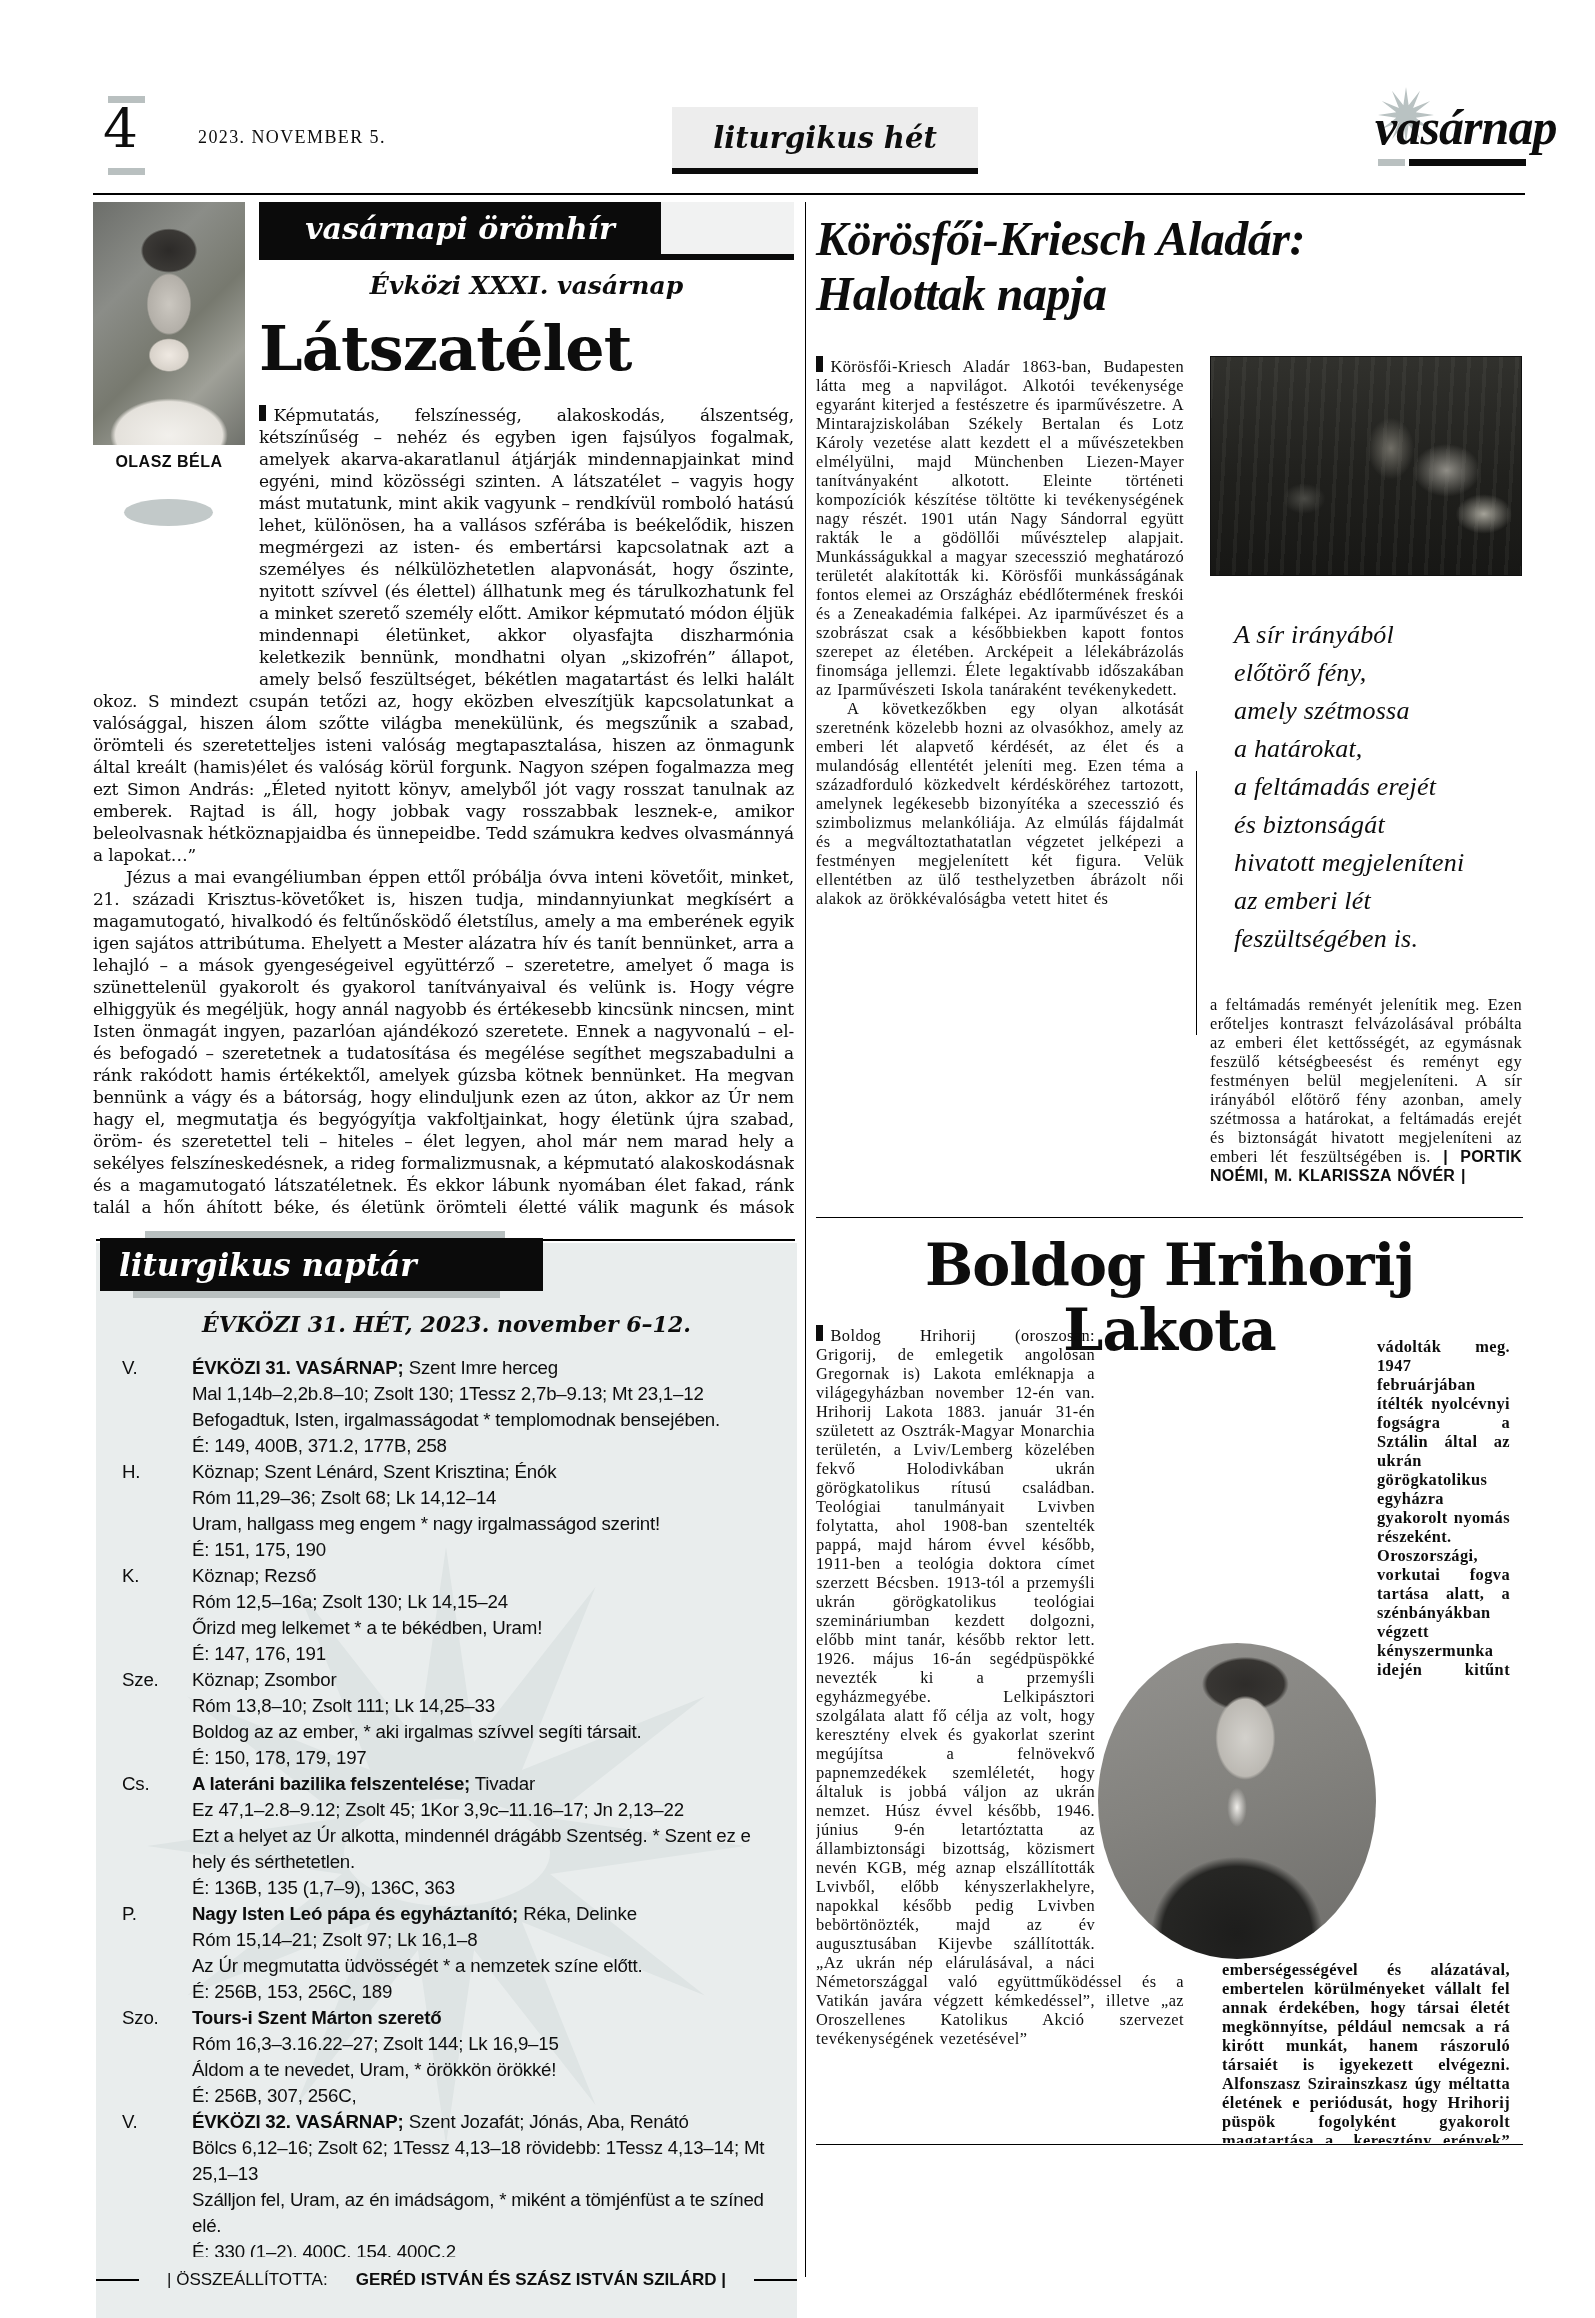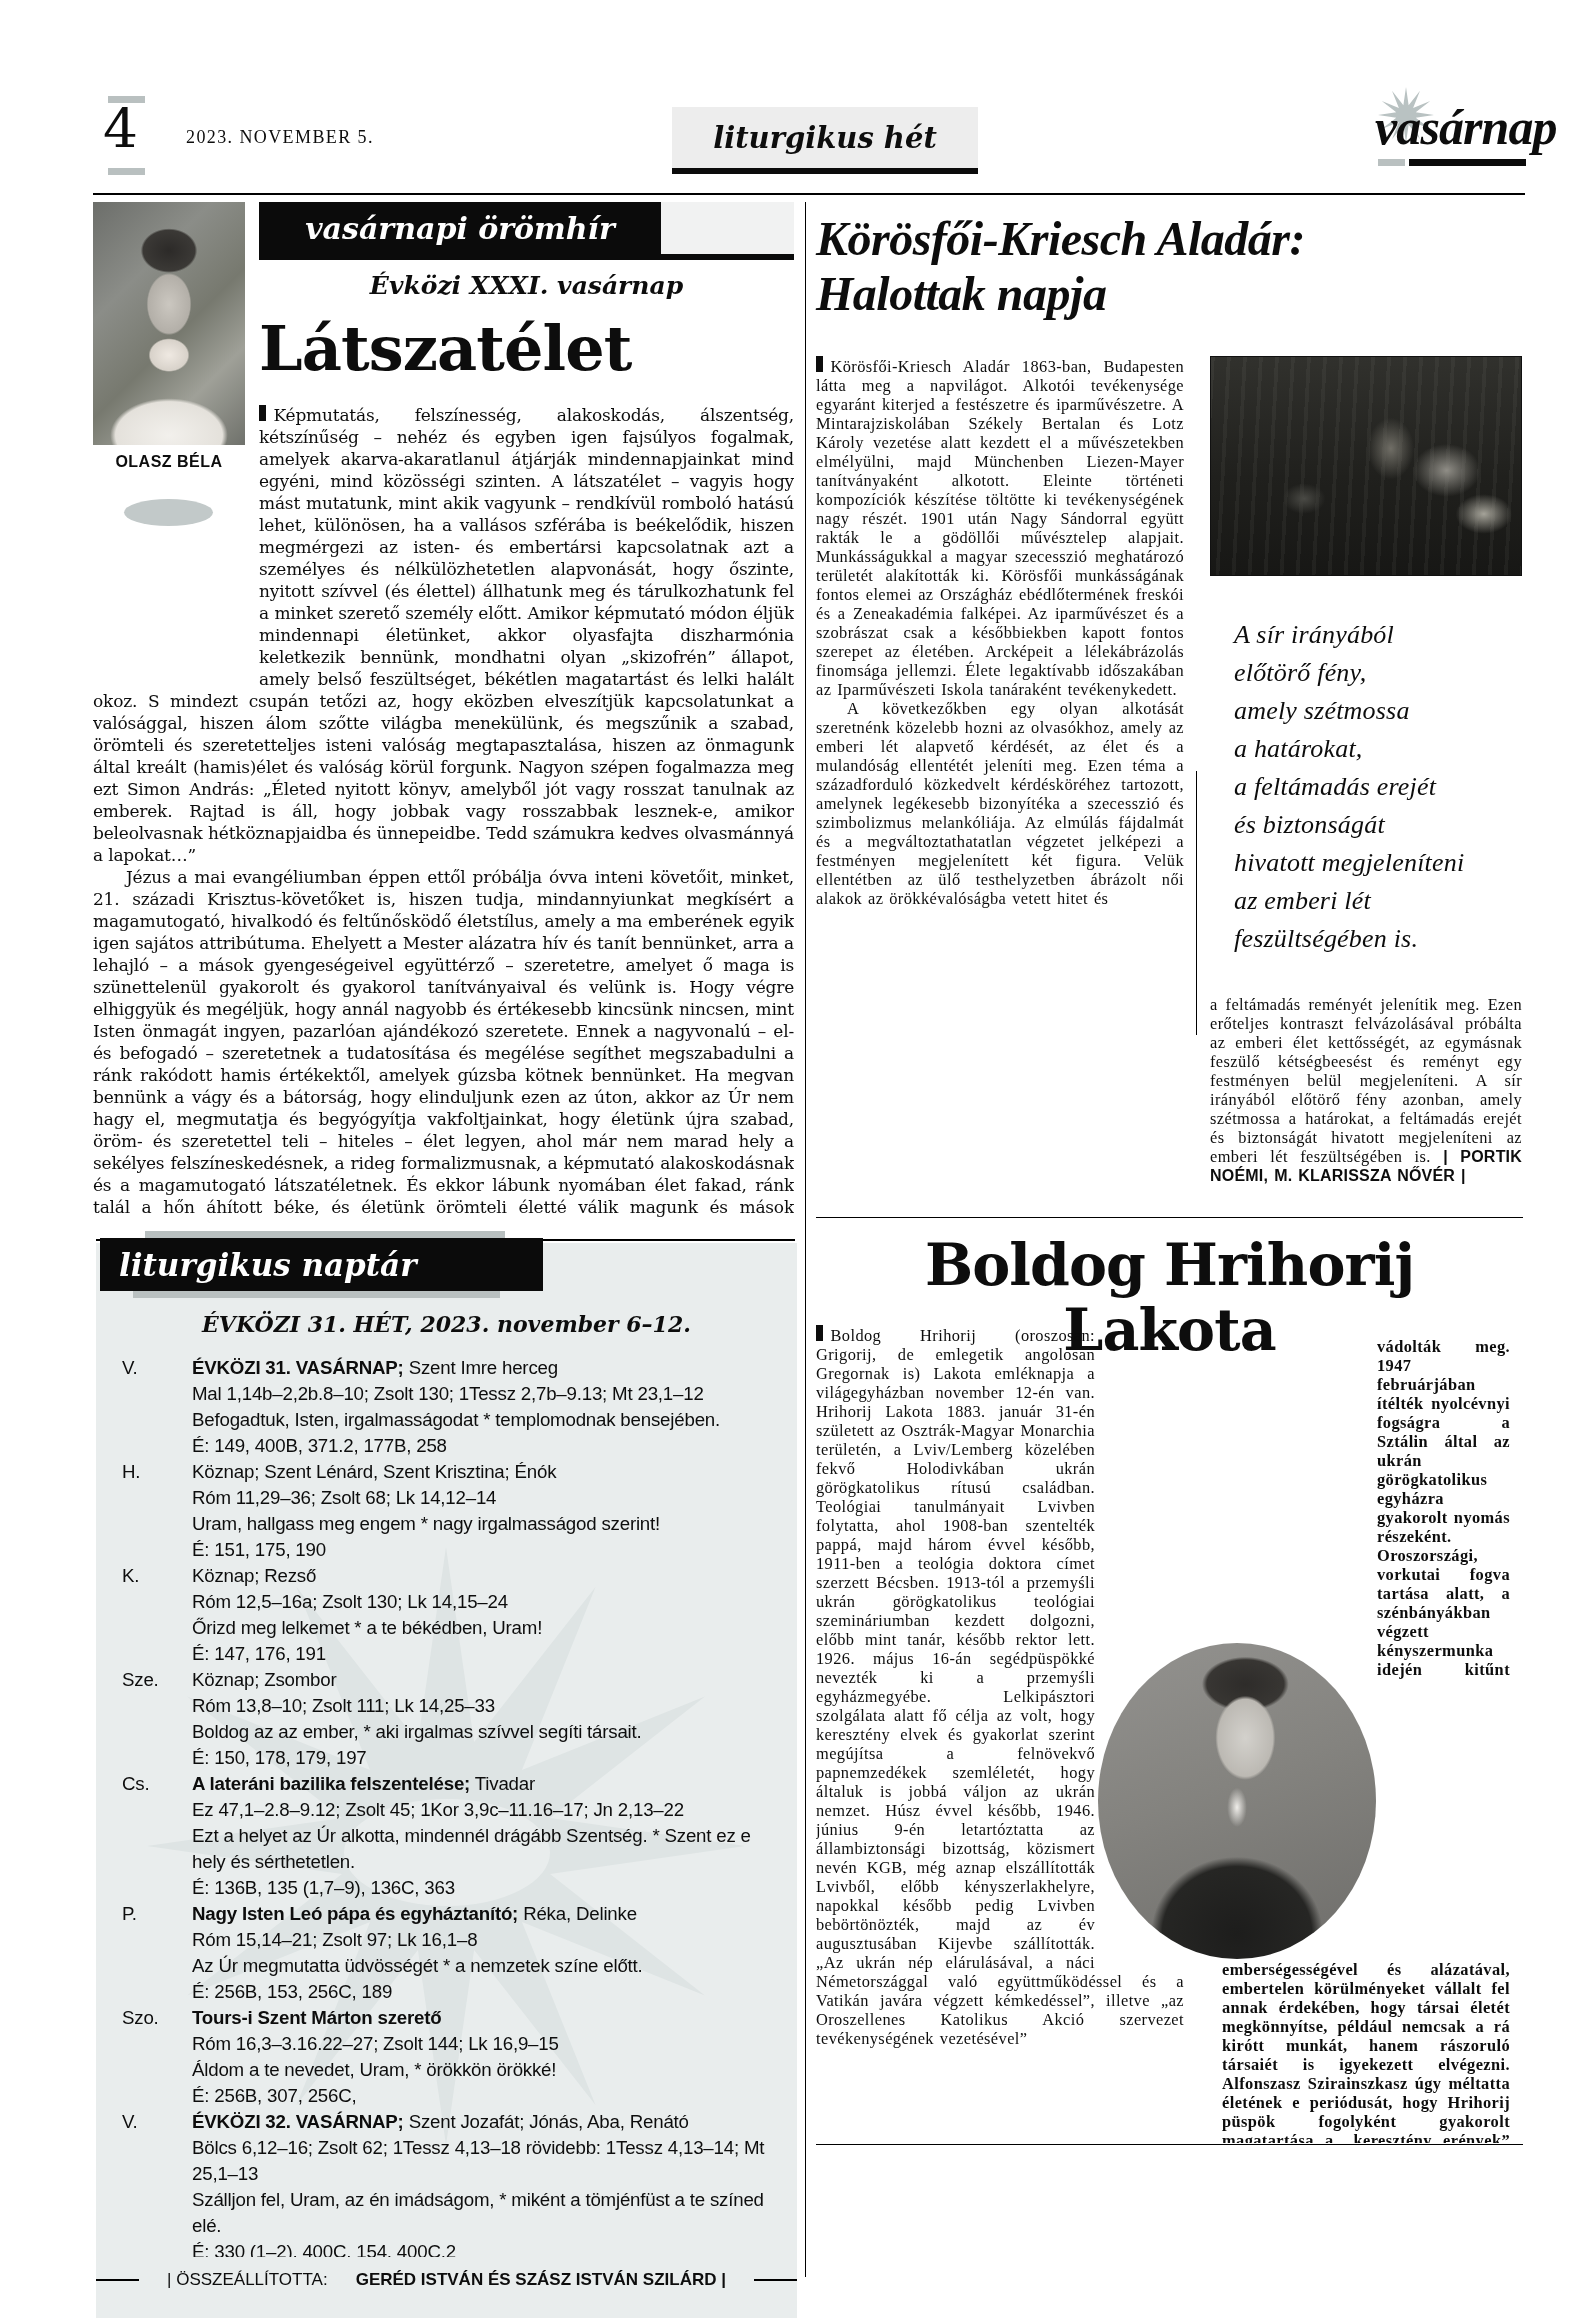--- a/index.html
+++ b/index.html
@@ -10,7 +10,7 @@
   
   .gray-bar{background:#b9c0c0;}
   #page-number{left:103px;top:102px;font:400 55px/55px "DejaVu Serif",serif;}
-  #issue-date{left:186px;top:127px;font:400 18px "Liberation Serif",serif;letter-spacing:1.4px;}
+  #issue-date{left:198px;top:127px;font:400 18px "Liberation Serif",serif;letter-spacing:1.4px;}
   #section-box{left:672px;top:107px;width:306px;height:61px;background:#ededed;
       display:flex;align-items:center;justify-content:center;
       font:700 italic 29px "DejaVu Serif",serif;}

